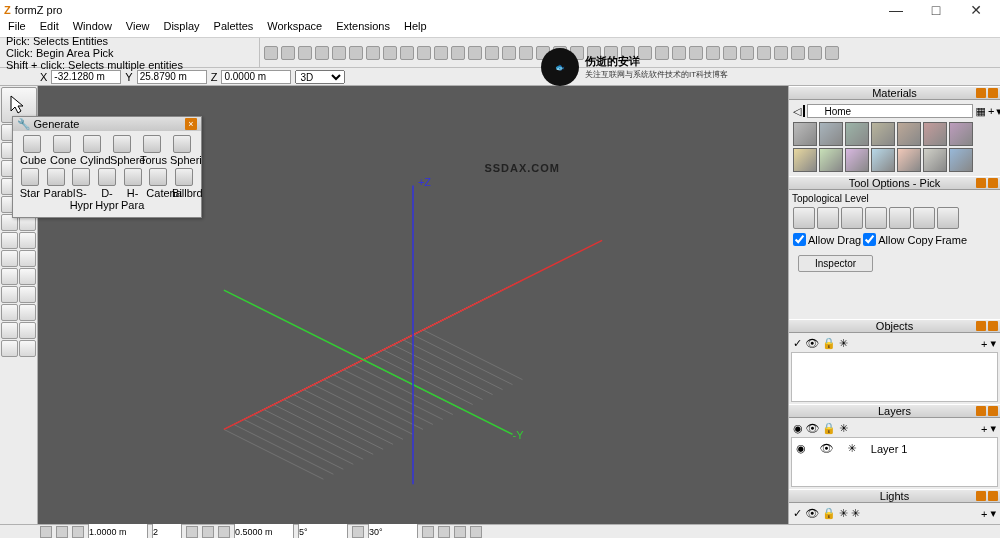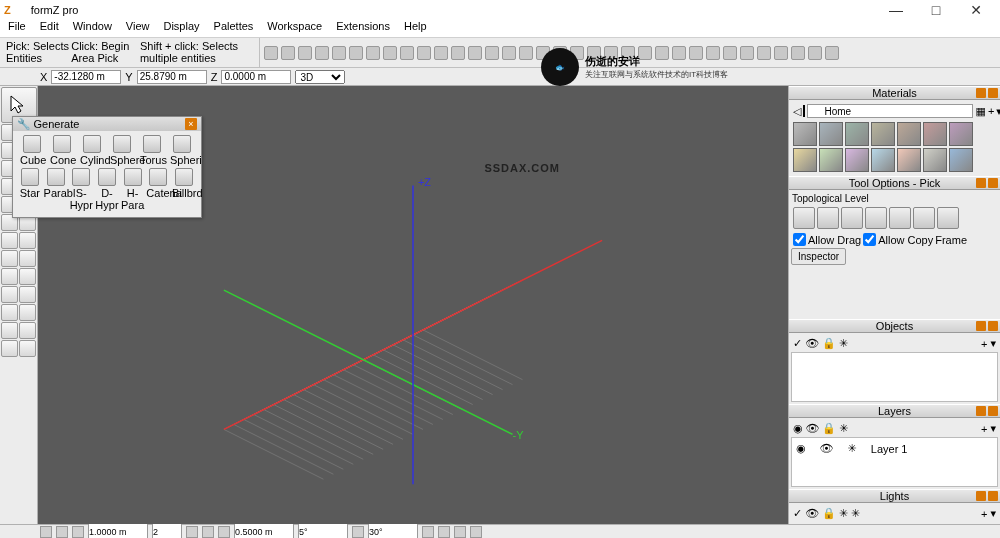--- a/index.html
+++ b/index.html
@@ -6,7 +6,7 @@
 body { background: #fff; width: 1000px; height: 538px; overflow: hidden; position: relative; }
 .titlebar { height: 20px; display: flex; align-items: center; padding: 0 4px; background: #fff; }
 .titlebar .logo { color: #d97706; font-weight: bold; margin-right: 4px; }
-.titlebar .title { flex: 1; margin-left: 16px; }
+.titlebar .title { flex: 1; }
 .titlebar .winbtn { width: 40px; text-align: center; font-size: 14px; cursor: pointer; color: #333; }
 .menubar { height: 18px; display: flex; gap: 14px; padding: 0 8px; background: #fff; border-bottom: 1px solid #d0d0d0; }
 .menubar span { cursor: pointer; }

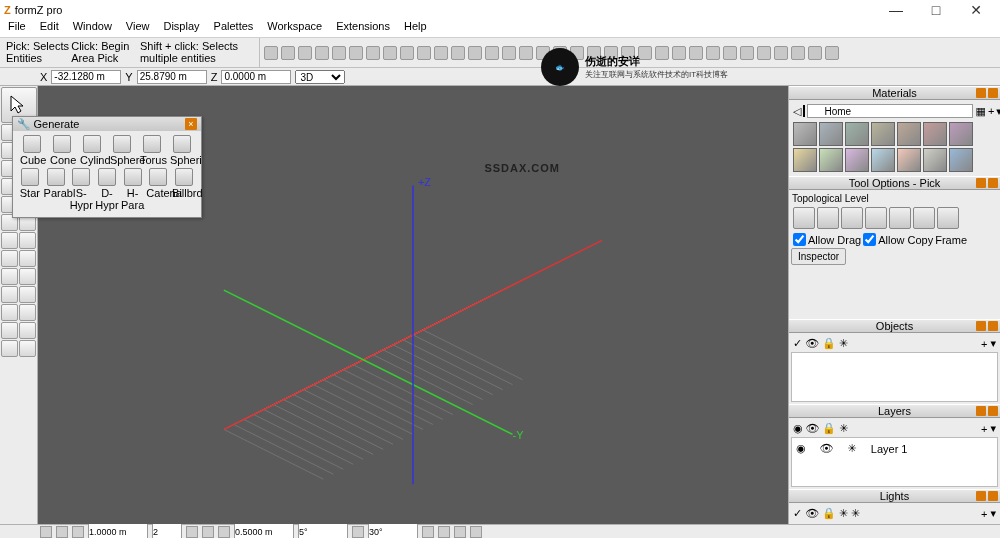--- a/index.html
+++ b/index.html
@@ -11,7 +11,7 @@
 .menubar { height: 18px; display: flex; gap: 14px; padding: 0 8px; background: #fff; border-bottom: 1px solid #d0d0d0; }
 .menubar span { cursor: pointer; }
 .ribbon { height: 30px; display: flex; align-items: stretch; border-bottom: 1px solid #c0c0c0; background: #ececec; }
-.pick-info { width: 260px; background: #ececec; border-right: 1px solid #c0c0c0; padding: 2px 6px; font-size: 10px; display: flex; flex-direction: row; justify-content: center; }
+.pick-info { width: 260px; background: #ececec; border-right: 1px solid #c0c0c0; padding: 2px 6px; font-size: 10px; display: flex; flex-direction: column; justify-content: center; }
 .pick-info .h { font-weight: normal; }
 .ribbon-icons { flex: 1; display: flex; align-items: center; gap: 3px; padding: 0 4px; }
 .ribbon-icons .ico { width: 14px; height: 14px; background: #c8c8c8; border: 1px solid #999; border-radius: 2px; }

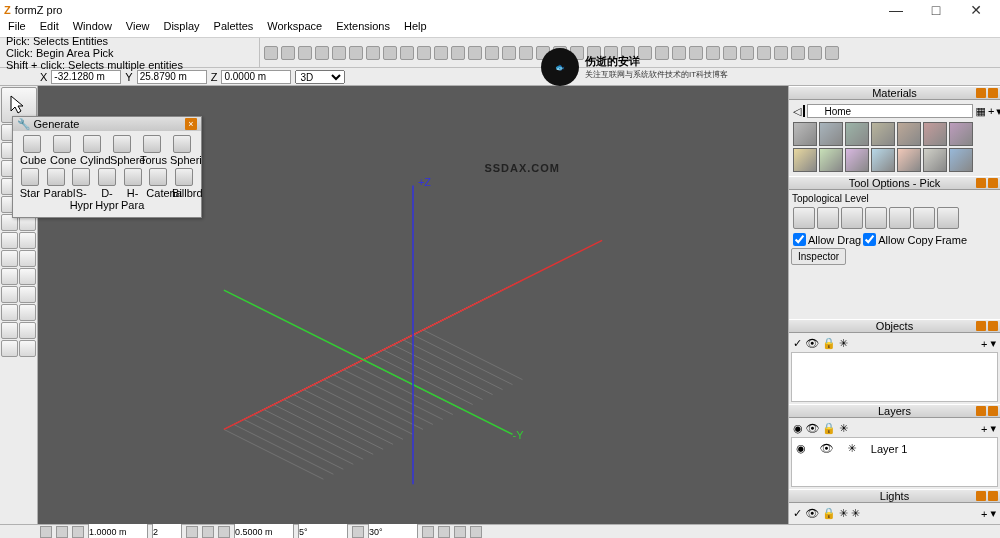--- a/index.html
+++ b/index.html
@@ -36,7 +36,7 @@
 .tool-opts .row { display: flex; gap: 2px; padding: 2px; flex-wrap: wrap; }
 .tool-opts .tb { width: 22px; height: 22px; background: linear-gradient(#f0f0f0,#c8c8c8); border: 1px solid #888; border-radius: 2px; }
 .tool-opts label { font-size: 10px; display: flex; align-items: center; gap: 2px; }
-.tool-opts .insp { display: inline-block; padding: 2px 6px; background: #e8e8e8; border: 1px solid #999; border-radius: 2px; font-size: 10px; margin: 0; }
+.tool-opts .insp { display: inline-block; padding: 2px 16px; background: #e8e8e8; border: 1px solid #999; border-radius: 2px; font-size: 10px; margin: 7px; }
 .list-ctrl { display: flex; align-items: center; gap: 3px; padding: 2px; }
 .list-body { background: #fff; border: 1px solid #bbb; min-height: 50px; font-size: 10px; padding: 2px; }
 .layer-item { display: flex; align-items: center; gap: 14px; padding: 2px; }

